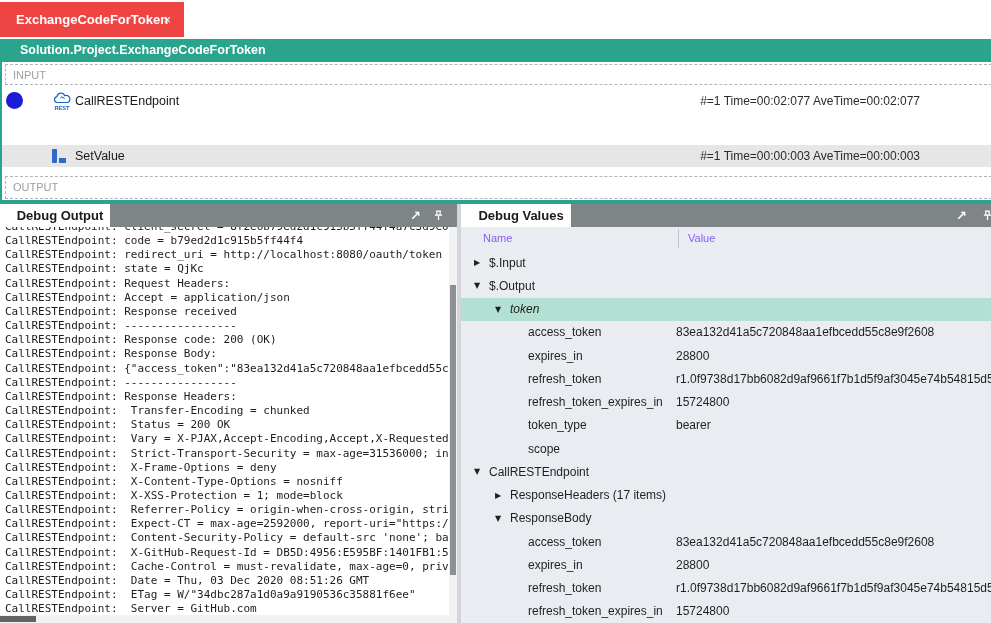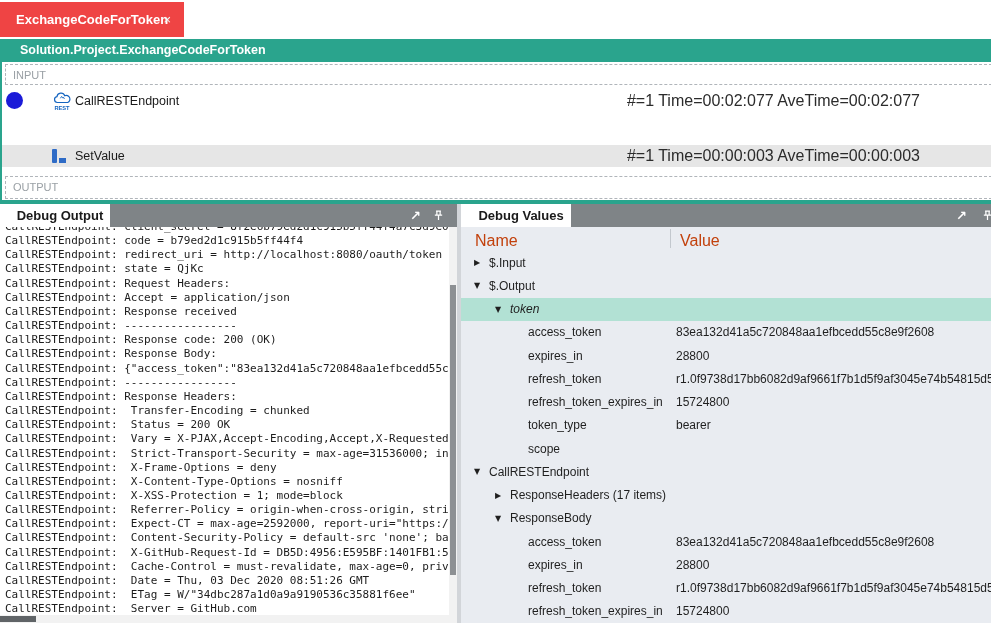--- a/index.html
+++ b/index.html
@@ -36,7 +36,7 @@
   .proc-label { position:absolute; left:73px; top:0; bottom:0; display:flex;
     align-items:center; font-size:12.5px; color:#1a1a1a; }
   .proc-stats { position:absolute; right:71px; top:0; bottom:0; display:flex;
-    align-items:center; font-size:16px; color:#2b2b2b; }
+    align-items:center; font-size:12px; color:#2b2b2b; }
   .sv-icon { position:relative; width:16px; height:15px; top:3px; }
   .sv-bar { position:absolute; left:0; top:0; width:5px; height:14px;
     background:#2e6bc6; border-radius:1px; }

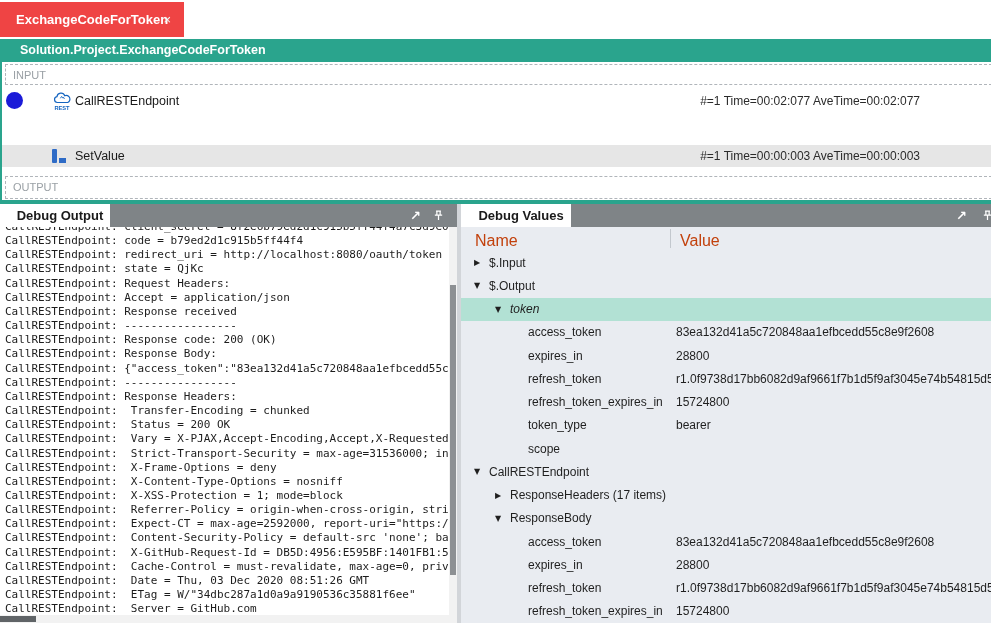--- a/index.html
+++ b/index.html
@@ -72,7 +72,7 @@
 
   .panel-right { position:absolute; left:461px; top:204px; width:530px; height:419px;
     background:#e9ecf1; overflow:hidden; }
-  .cols { position:absolute; left:4px; top:23px; right:0; height:24px; font-size:16px; color:#c2410c; }
+  .cols { position:absolute; left:12px; top:23px; right:0; height:24px; font-size:11px; color:#8b5cf6; }
   .col-name { position:absolute; left:10px; top:5px; }
   .col-value { position:absolute; left:215px; top:5px; }
   .col-sep { position:absolute; left:205px; top:2px; width:1px; height:19px; background:#c3c8ce; }

